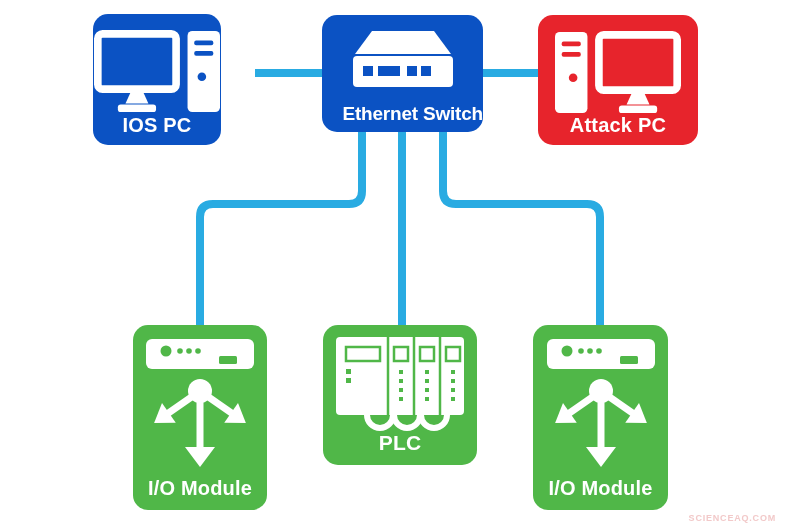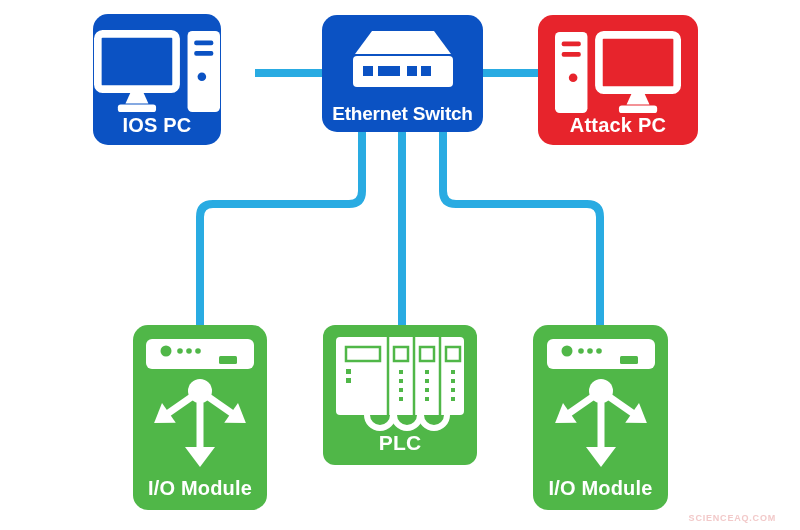--- a/index.html
+++ b/index.html
@@ -69,7 +69,7 @@
         <rect x="70" y="37" width="10" height="10" fill="currentColor"></rect>
       </svg>
     </span>
-    <div class="label" style="bottom:7px;">Ethernet Switch</div>
+    <div class="label" style="bottom:7px;text-align:right;">Ethernet Switch</div>
   </div>
 
   <div class="node node-attack" style="background-color: rgb(231, 36, 44); color: rgb(231, 36, 44);">

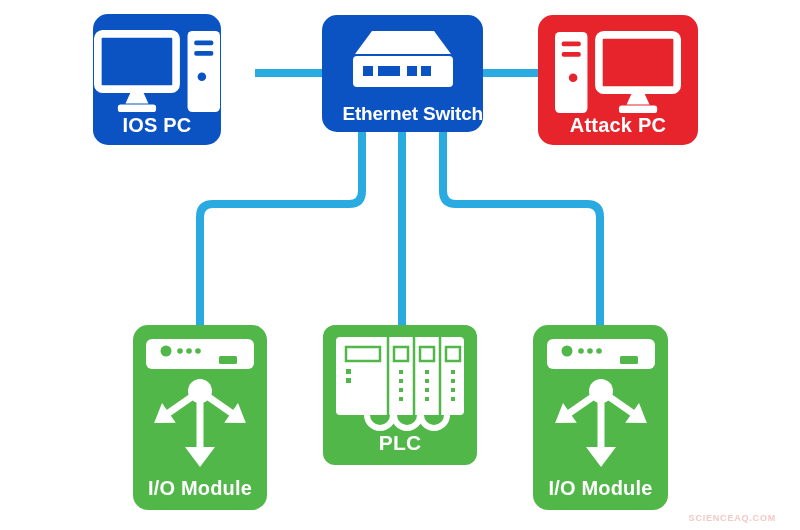--- a/index.html
+++ b/index.html
@@ -21,7 +21,7 @@
   .node-switch{left:322px;top:15px;width:161px;height:117px;}
   .node-attack{left:538px;top:15px;width:160px;height:130px;}
   .node-io-left{left:133px;top:325px;width:134px;height:185px;}
-  .node-plc{left:323px;top:325px;width:154px;height:140px;border-radius:12px;}
+  .node-plc{left:323px;top:325px;width:154px;height:140px;}
   .node-io-right{left:533px;top:325px;width:135px;height:185px;}
   .node-switch .label{font-size:19px;letter-spacing:-.2px;}
   .node-plc .label{font-size:21px;}

